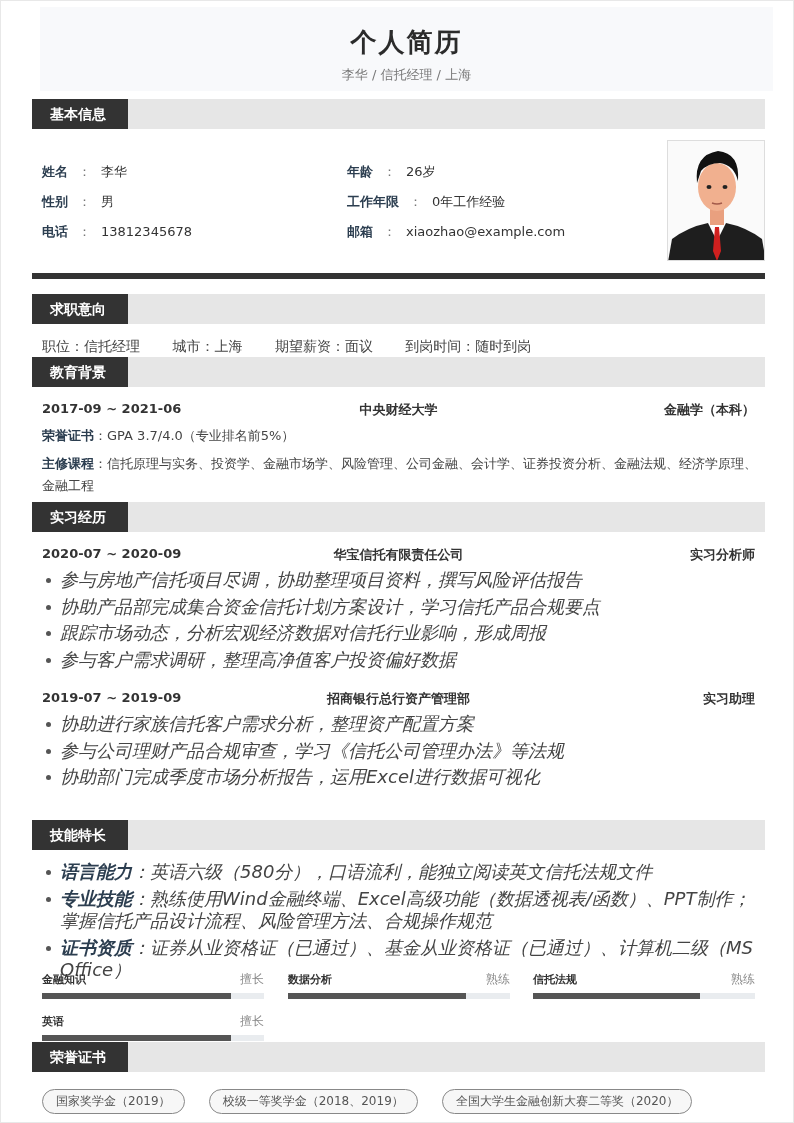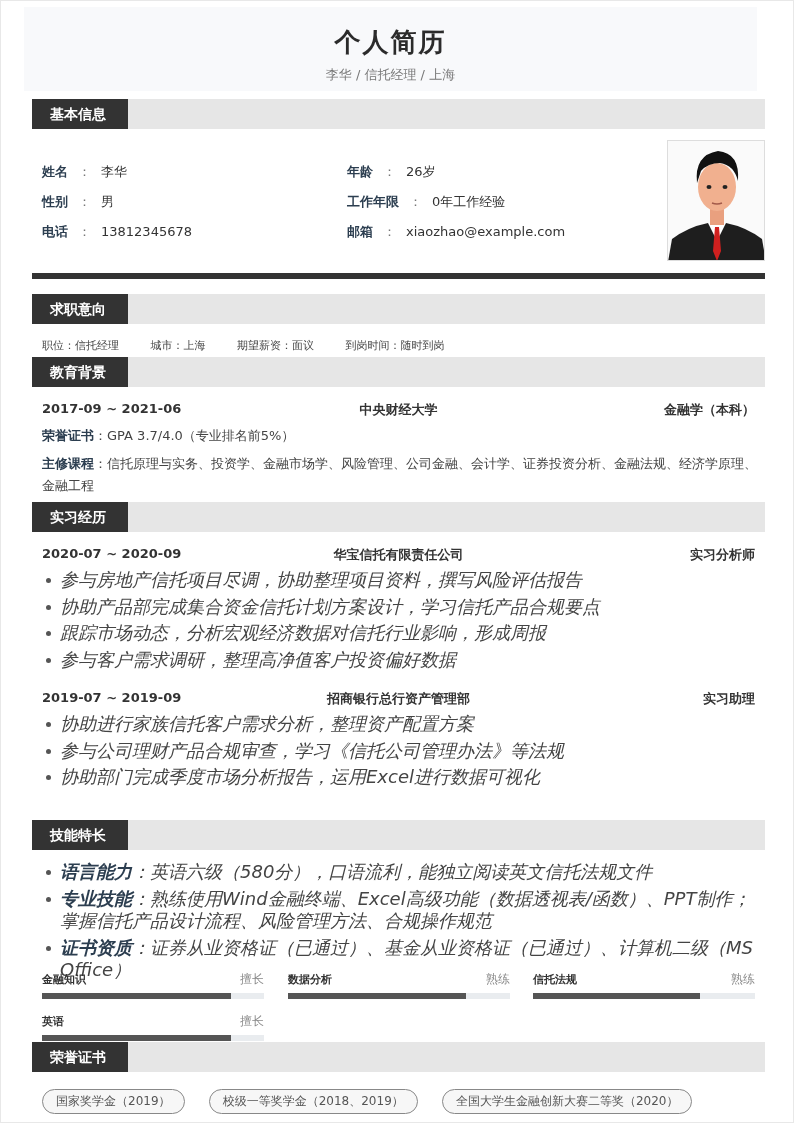--- a/index.html
+++ b/index.html
@@ -5,7 +5,7 @@
 *{box-sizing:border-box;margin:0;padding:0;}
 body{width:794px;height:1123px;background:#fff;font-family:"DejaVu Sans","Liberation Sans",sans-serif;color:#333;font-size:13px;overflow:hidden;}
 .page{position:absolute;left:0;top:0;width:794px;height:1123px;border:1px solid #e8e8e8;}
-.header{position:absolute;left:23px;top:6px;width:733px;height:84px;background:#f8f9fb;text-align:center;}
+.header{position:absolute;left:39px;top:6px;width:733px;height:84px;background:#f8f9fb;text-align:center;}
 .title{font-size:26px;font-weight:bold;color:#2b2b2b;margin-top:18px;letter-spacing:2px;}
 .subtitle{font-size:13px;color:#777;margin-top:6px;}
 .sec{position:absolute;left:31px;width:733px;height:30px;background:#e6e6e6;}

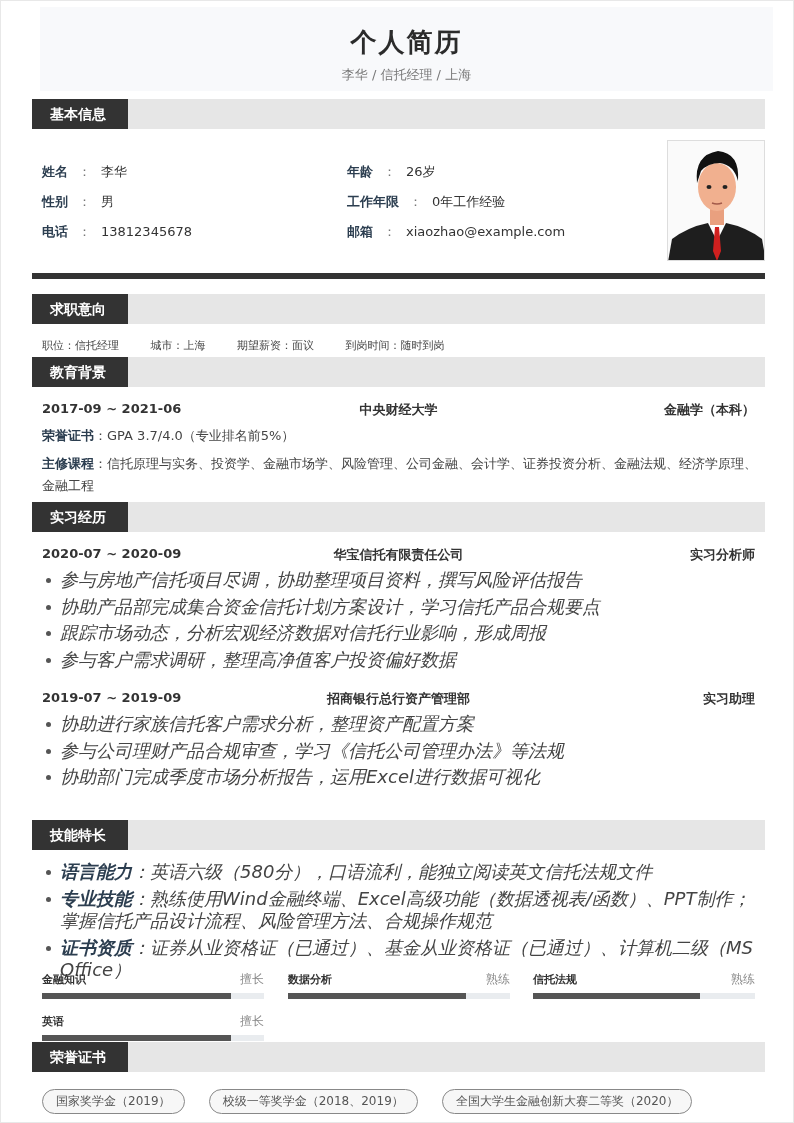--- a/index.html
+++ b/index.html
@@ -16,7 +16,7 @@
 .val{color:#333;}
 .photo{position:absolute;left:666px;top:139px;width:98px;height:121px;border:1px solid #ddd;background:#fafafa;overflow:hidden;}
 .divider{position:absolute;left:31px;top:272px;width:733px;height:6px;background:#333;}
-.intent{position:absolute;left:41px;top:337px;font-size:11px;color:#444;}
+.intent{position:absolute;left:41px;top:337px;font-size:14px;color:#444;}
 .intent span{margin-right:28px;}
 .rowline{position:absolute;left:41px;width:713px;font-size:13px;font-weight:bold;color:#333;}
 .rowline .c{position:absolute;left:0;right:0;text-align:center;}

